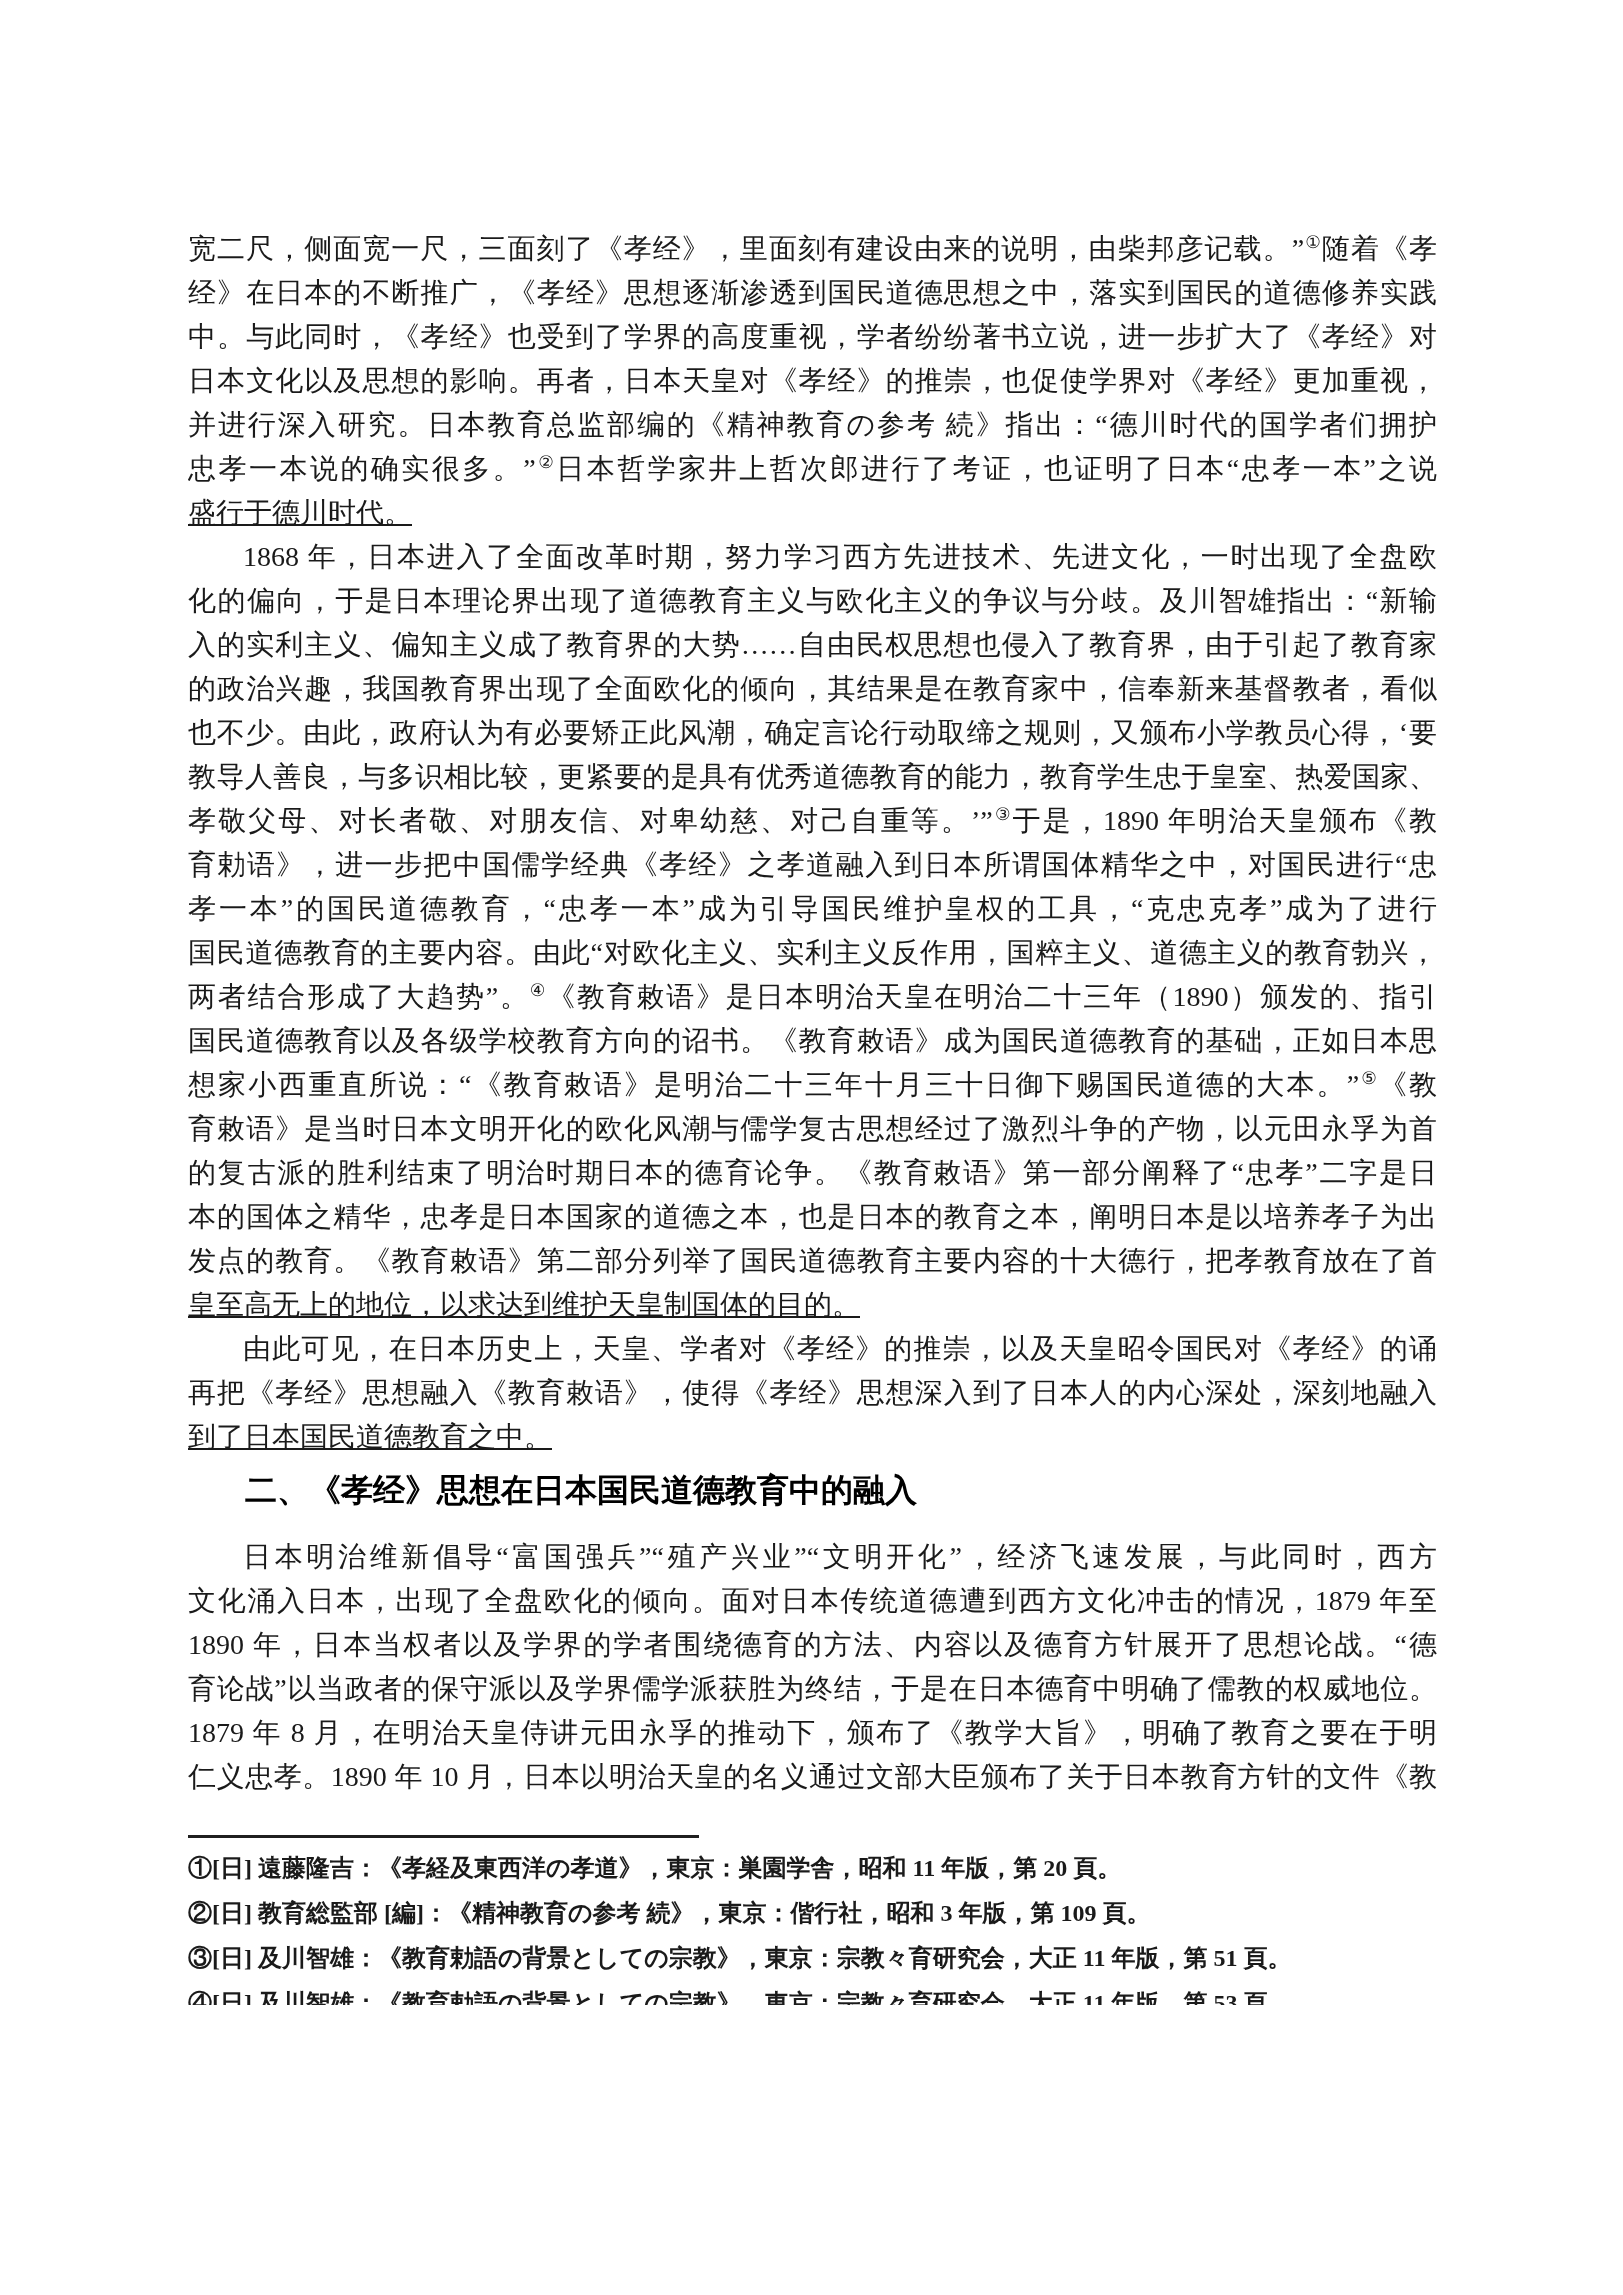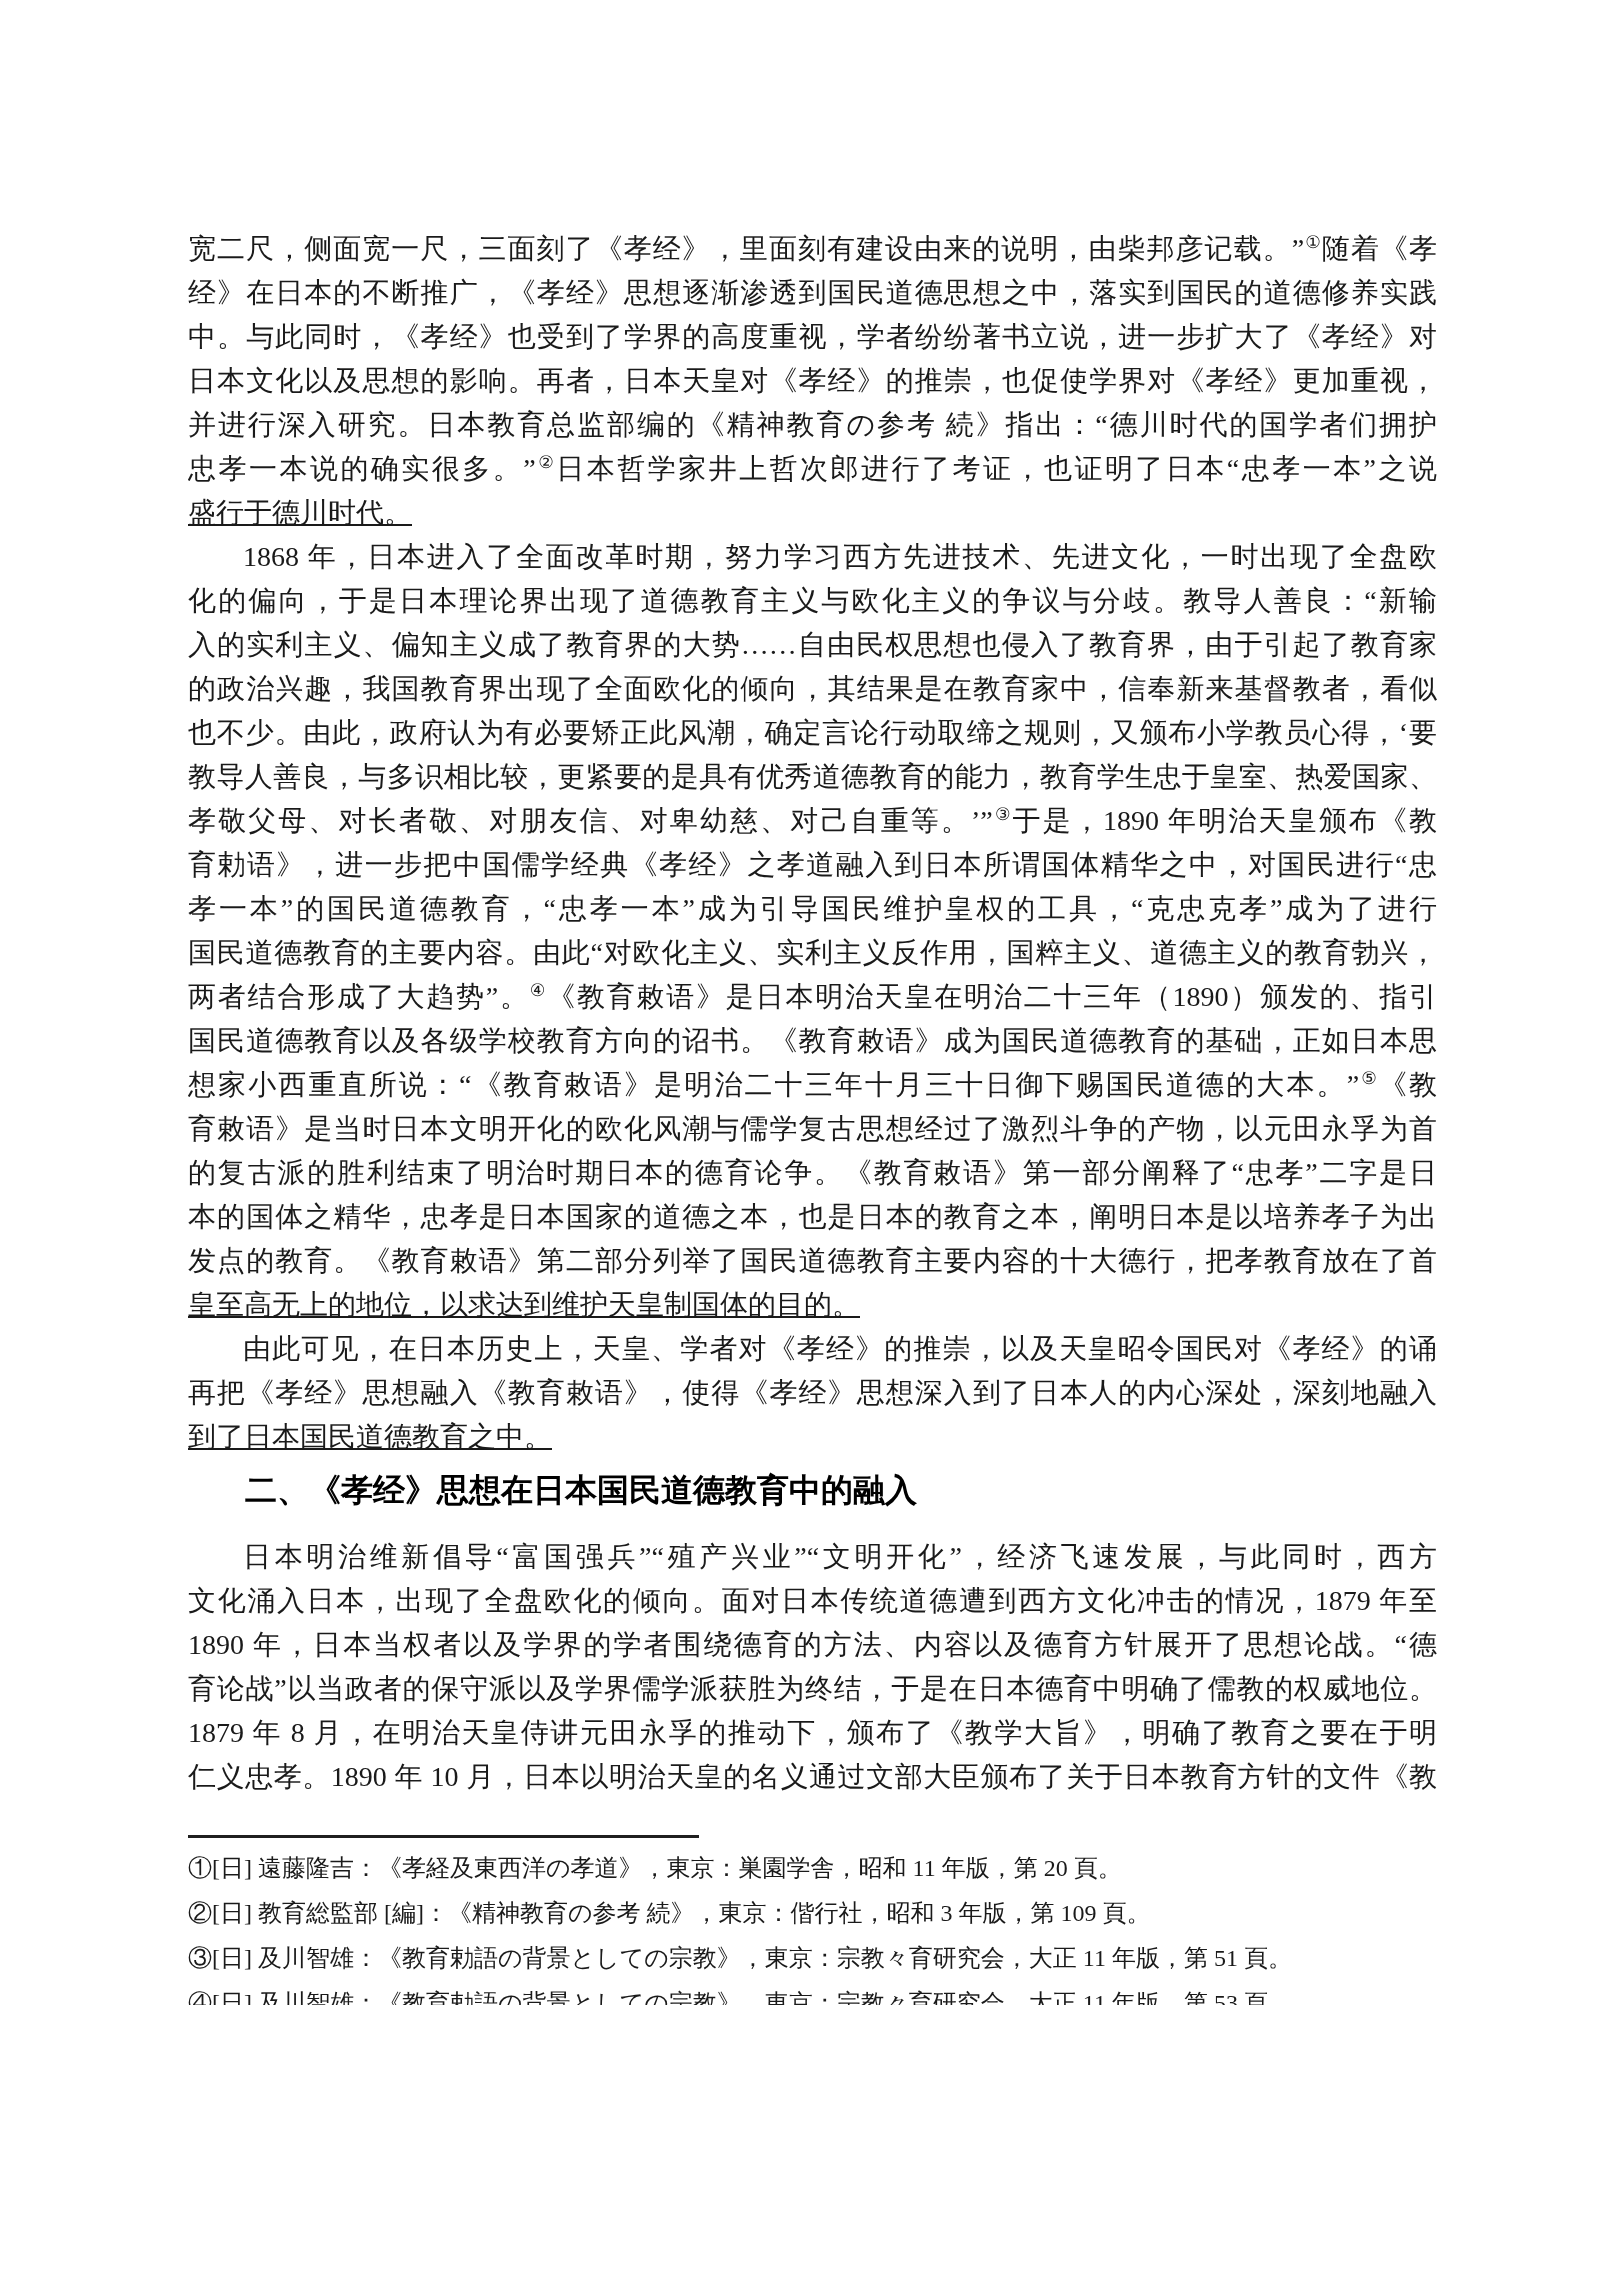--- a/index.html
+++ b/index.html
@@ -43,7 +43,7 @@
         </div>
         <div class="para">
           <div class="line indent">1868 年，日本进入了全面改革时期，努力学习西方先进技术、先进文化，一时出现了全盘欧</div>
-          <div class="line">化的偏向，于是日本理论界出现了道德教育主义与欧化主义的争议与分歧。教导人善良：“新输</div>
+          <div class="line">化的偏向，于是日本理论界出现了道德教育主义与欧化主义的争议与分歧。及川智雄指出：“新输</div>
           <div class="line">入的实利主义、偏知主义成了教育界的大势……自由民权思想也侵入了教育界，由于引起了教育家</div>
           <div class="line">的政治兴趣，我国教育界出现了全面欧化的倾向，其结果是在教育家中，信奉新来基督教者，看似</div>
           <div class="line">也不少。由此，政府认为有必要矫正此风潮，确定言论行动取缔之规则，又颁布小学教员心得，‘要</div>

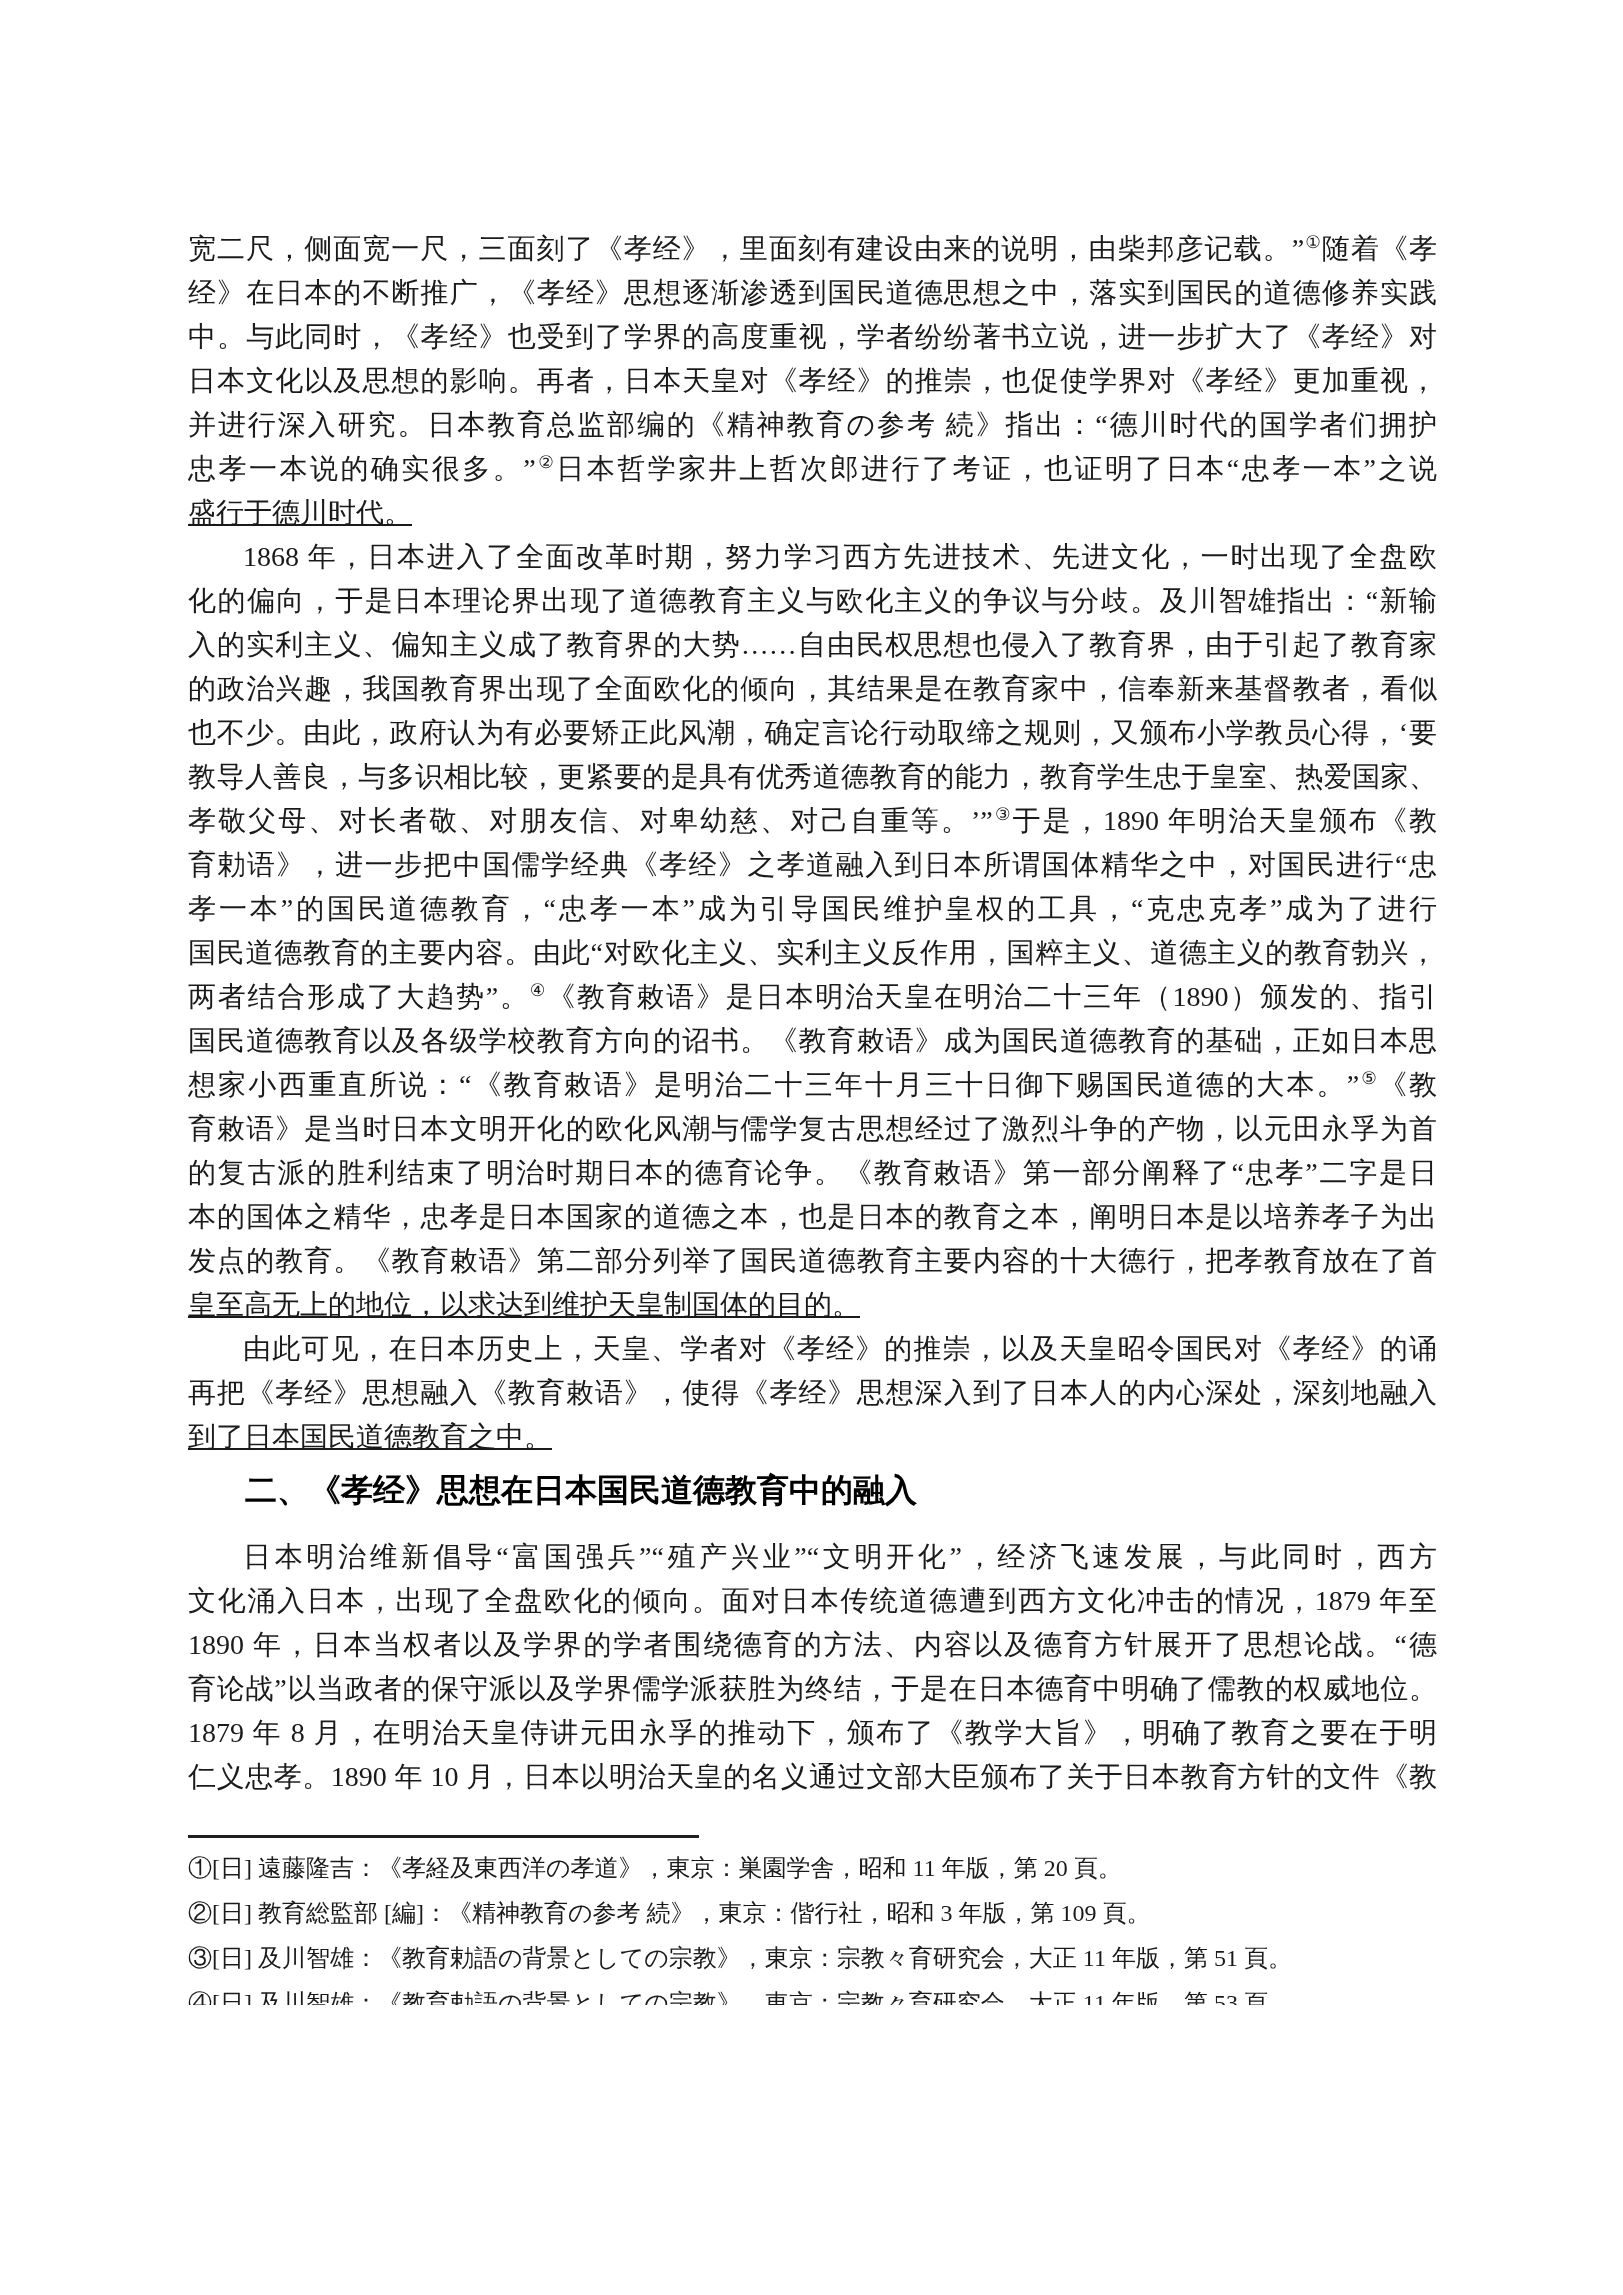--- a/index.html
+++ b/index.html
@@ -20,7 +20,7 @@
     font-size:32px;line-height:40px;margin:11px 0 25px 0;padding-left:57px;color:#000000;
   }
   .footnote-rule{width:511px;height:3.2px;background:#1f1f1f;margin-top:36px;}
-  .footnote-list{margin-top:8px;}
+  .footnote-list{margin-top:8px;font-weight:bold;}
   .footnote{font-size:24px;line-height:45px;height:45px;overflow:hidden;text-align:left;}
   .page-number{
     position:absolute;top:2121px;right:195px;font-size:26px;letter-spacing:2.4px;color:#111111;font-family:Liberation Serif, serif;

